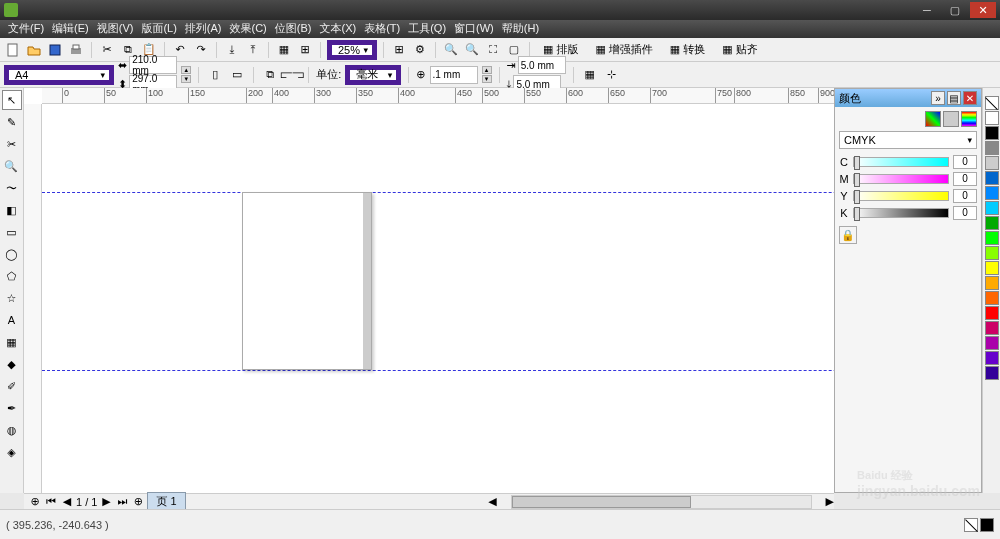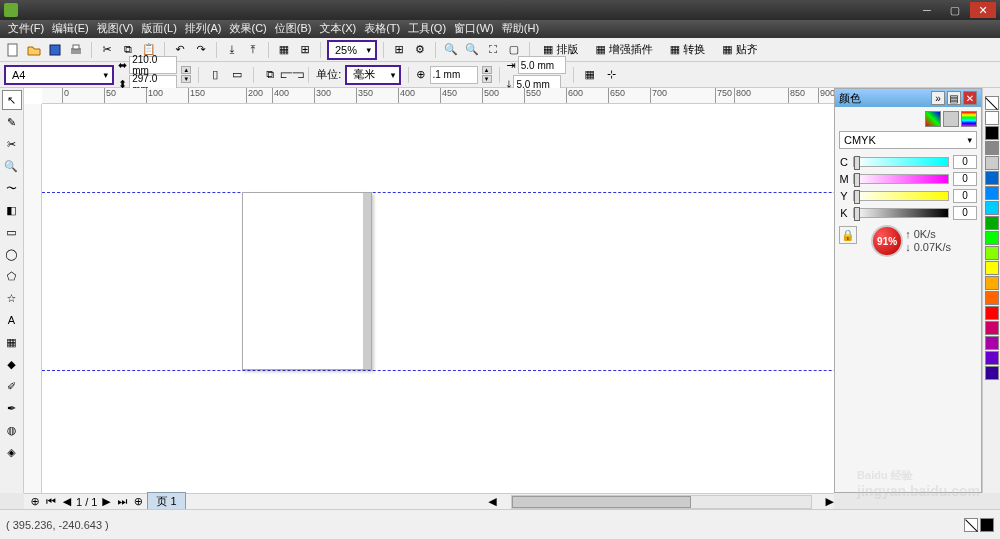--- a/index.html
+++ b/index.html
@@ -17,7 +17,7 @@
 .zoom{width:50px;height:18px;border:1px solid #bbb;background:#fff;padding:0 4px;display:flex;align-items:center}
 .txtbtn{height:18px;padding:0 6px;display:flex;align-items:center;gap:3px;border:1px solid transparent}
 .propbar{height:26px;background:#f0f0f0;border-bottom:1px solid #ccc;display:flex;align-items:center;padding:0 4px;gap:4px}
-.combo{height:20px;border:2px solid #4c1d95;background:#fff;display:flex;align-items:center;padding:0 4px 0 6px}
+.combo{height:20px;border:5px solid #4c1d95;background:#fff;display:flex;align-items:center;padding:0 4px 0 6px}
 .combo .arr{margin-left:auto;font-size:9px}
 .numfield{width:48px;height:18px;border:1px solid #bbb;background:#fff;padding:0 2px;display:flex;align-items:center;font-size:10px}
 .spingrp{display:flex;flex-direction:column;gap:1px}

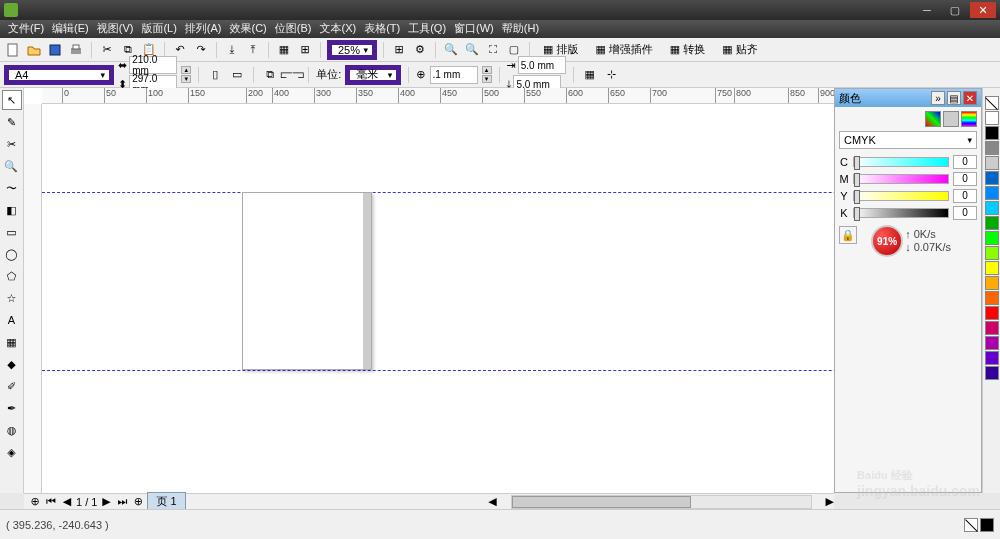--- a/index.html
+++ b/index.html
@@ -234,7 +234,7 @@
         <div class="tick" style="left: 272px;">300</div>
         <div class="tick" style="left: 314px;">350</div>
         <div class="tick" style="left: 356px;">400</div>
-        <div class="tick" style="left: 398px;">450</div>
+        <div class="tick" style="left: 413px;">450</div>
         <div class="tick" style="left: 440px;">500</div>
         <div class="tick" style="left: 482px;">550</div>
         <div class="tick" style="left: 524px;">600</div>

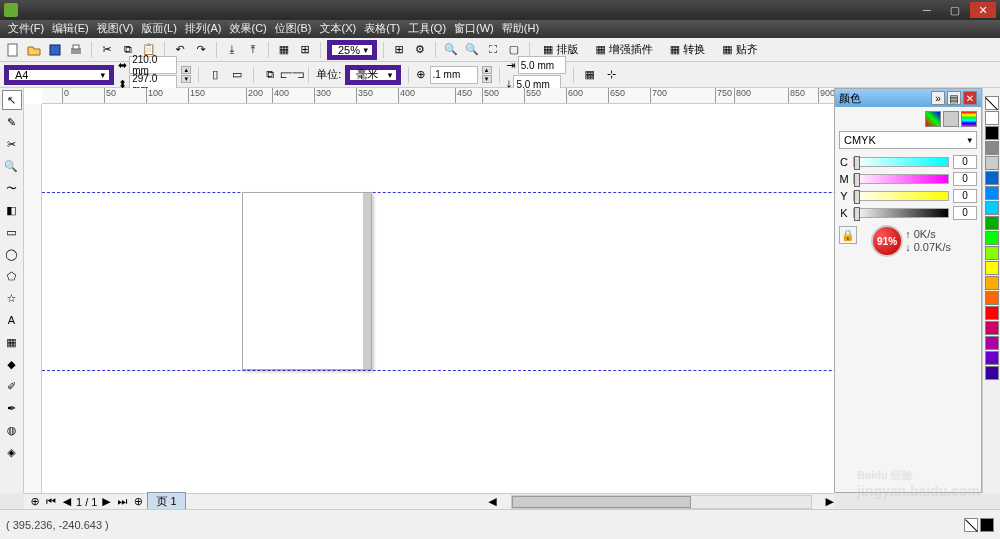--- a/index.html
+++ b/index.html
@@ -334,13 +334,6 @@
       <div class="tbtn" style="border:1px solid #aaa">🔒</div>
     </div>
   </div>
-  <div class="netbub">
-    <div class="bubble">91%</div>
-    <div class="netinfo">
-        <div>↑ <span>0K/s</span></div>
-        <div>↓ <span>0.07K/s</span></div>
-      </div>
-  </div>
 </div>
 
 <div class="hscroll">

